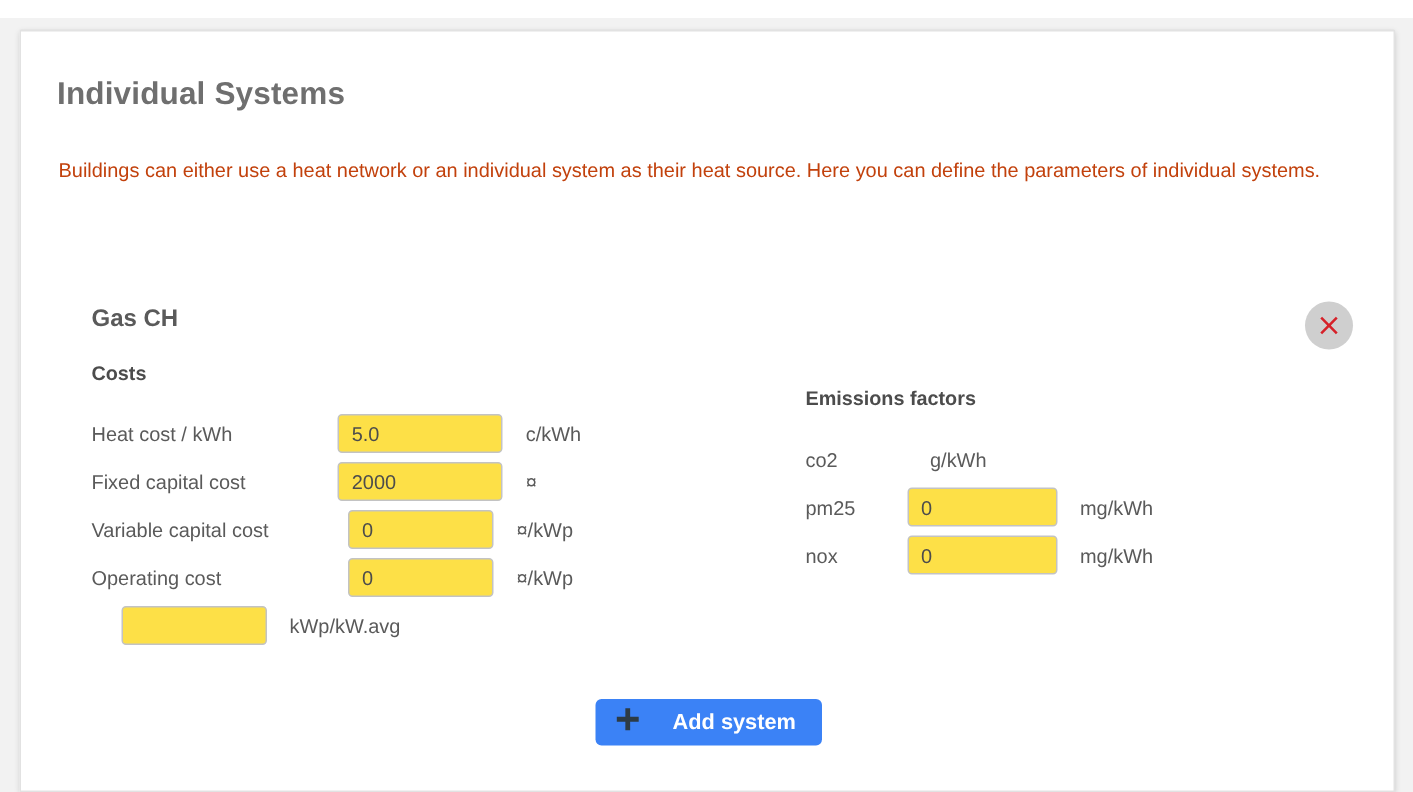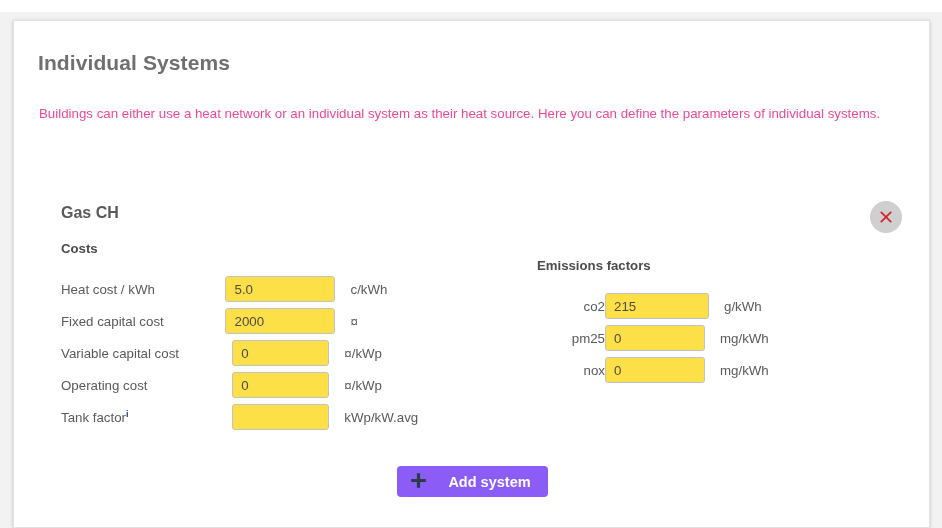--- a/index.html
+++ b/index.html
@@ -53,7 +53,7 @@
     width: 845px;
     font-size: 13.3px;
     line-height: 21px;
-    color: #ec4899;
+    color: #c2410c;
   }
 
   

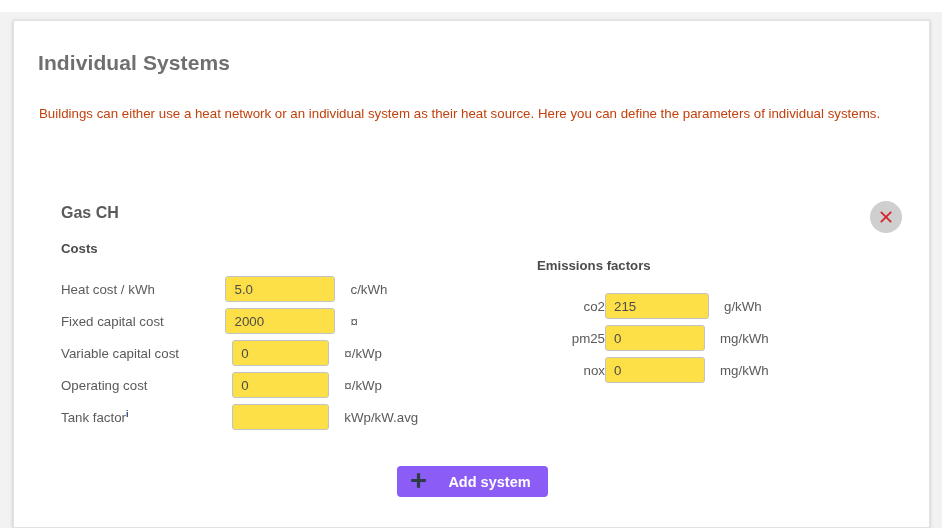--- a/index.html
+++ b/index.html
@@ -125,7 +125,7 @@
     white-space: nowrap;
   }
   .costs .field-label { width: 155px; }
-  .emissions .field-label { width: 68px; text-align: right; }
+  .emissions .field-label { width: 68px; }
 
   .info-sup {
     font-size: 9px;

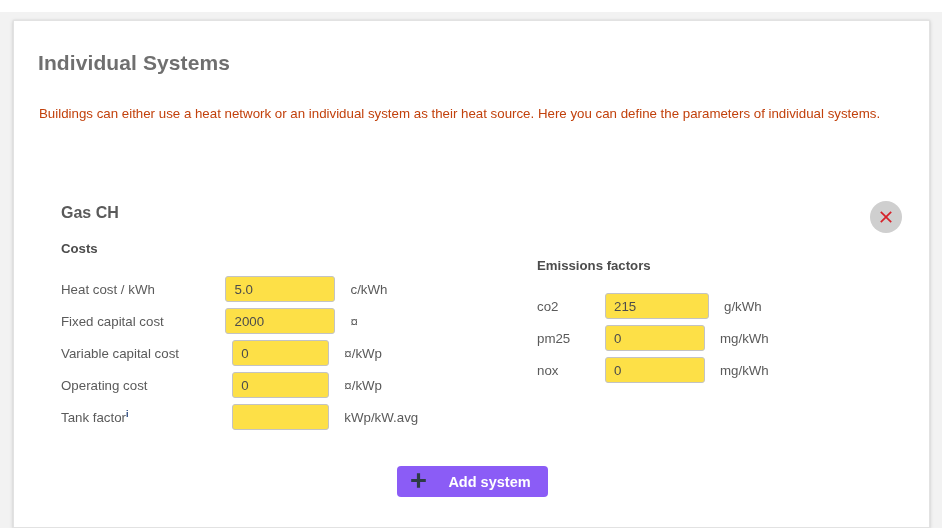--- a/index.html
+++ b/index.html
@@ -261,7 +261,6 @@
 
         <div class="field-row">
           <span class="field-label">co2</span>
-          <input class="field-input w-em-wide" type="text" value="215" style="">
           <span class="spacer-unit"></span>
           <span class="field-unit">g/kWh</span>
         </div>

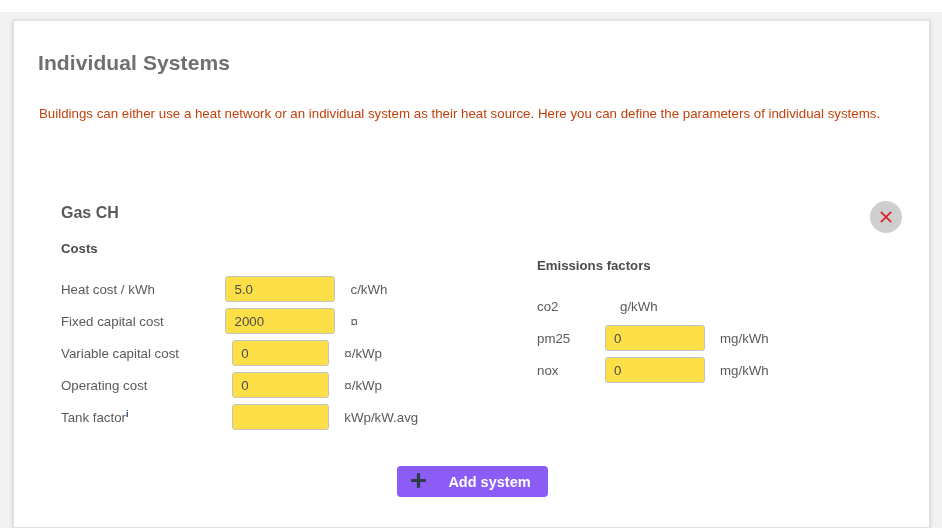--- a/index.html
+++ b/index.html
@@ -248,7 +248,6 @@
         </div>
 
         <div class="field-row">
-          <span class="field-label"><span>Tank factor</span><sup class="info-sup">i</sup></span>
           <span class="spacer-cost"></span>
           <input class="field-input w-narrow" type="text" value="" style="">
           <span class="spacer-unit"></span>

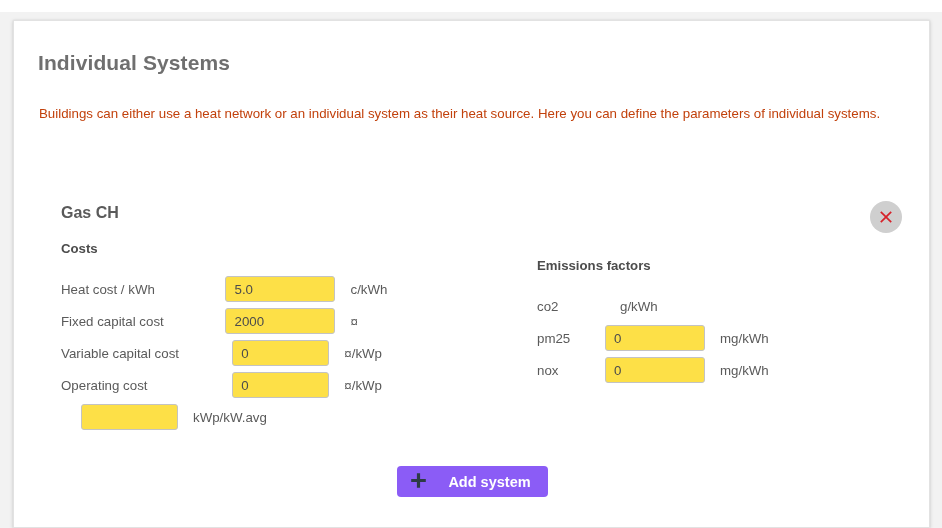--- a/index.html
+++ b/index.html
@@ -177,7 +177,7 @@
     display: inline-flex;
     align-items: center;
     gap: 21px;
-    background: #8b5cf6;
+    background: #3b82f6;
     color: #ffffff;
     border: none;
     border-radius: 4px;

